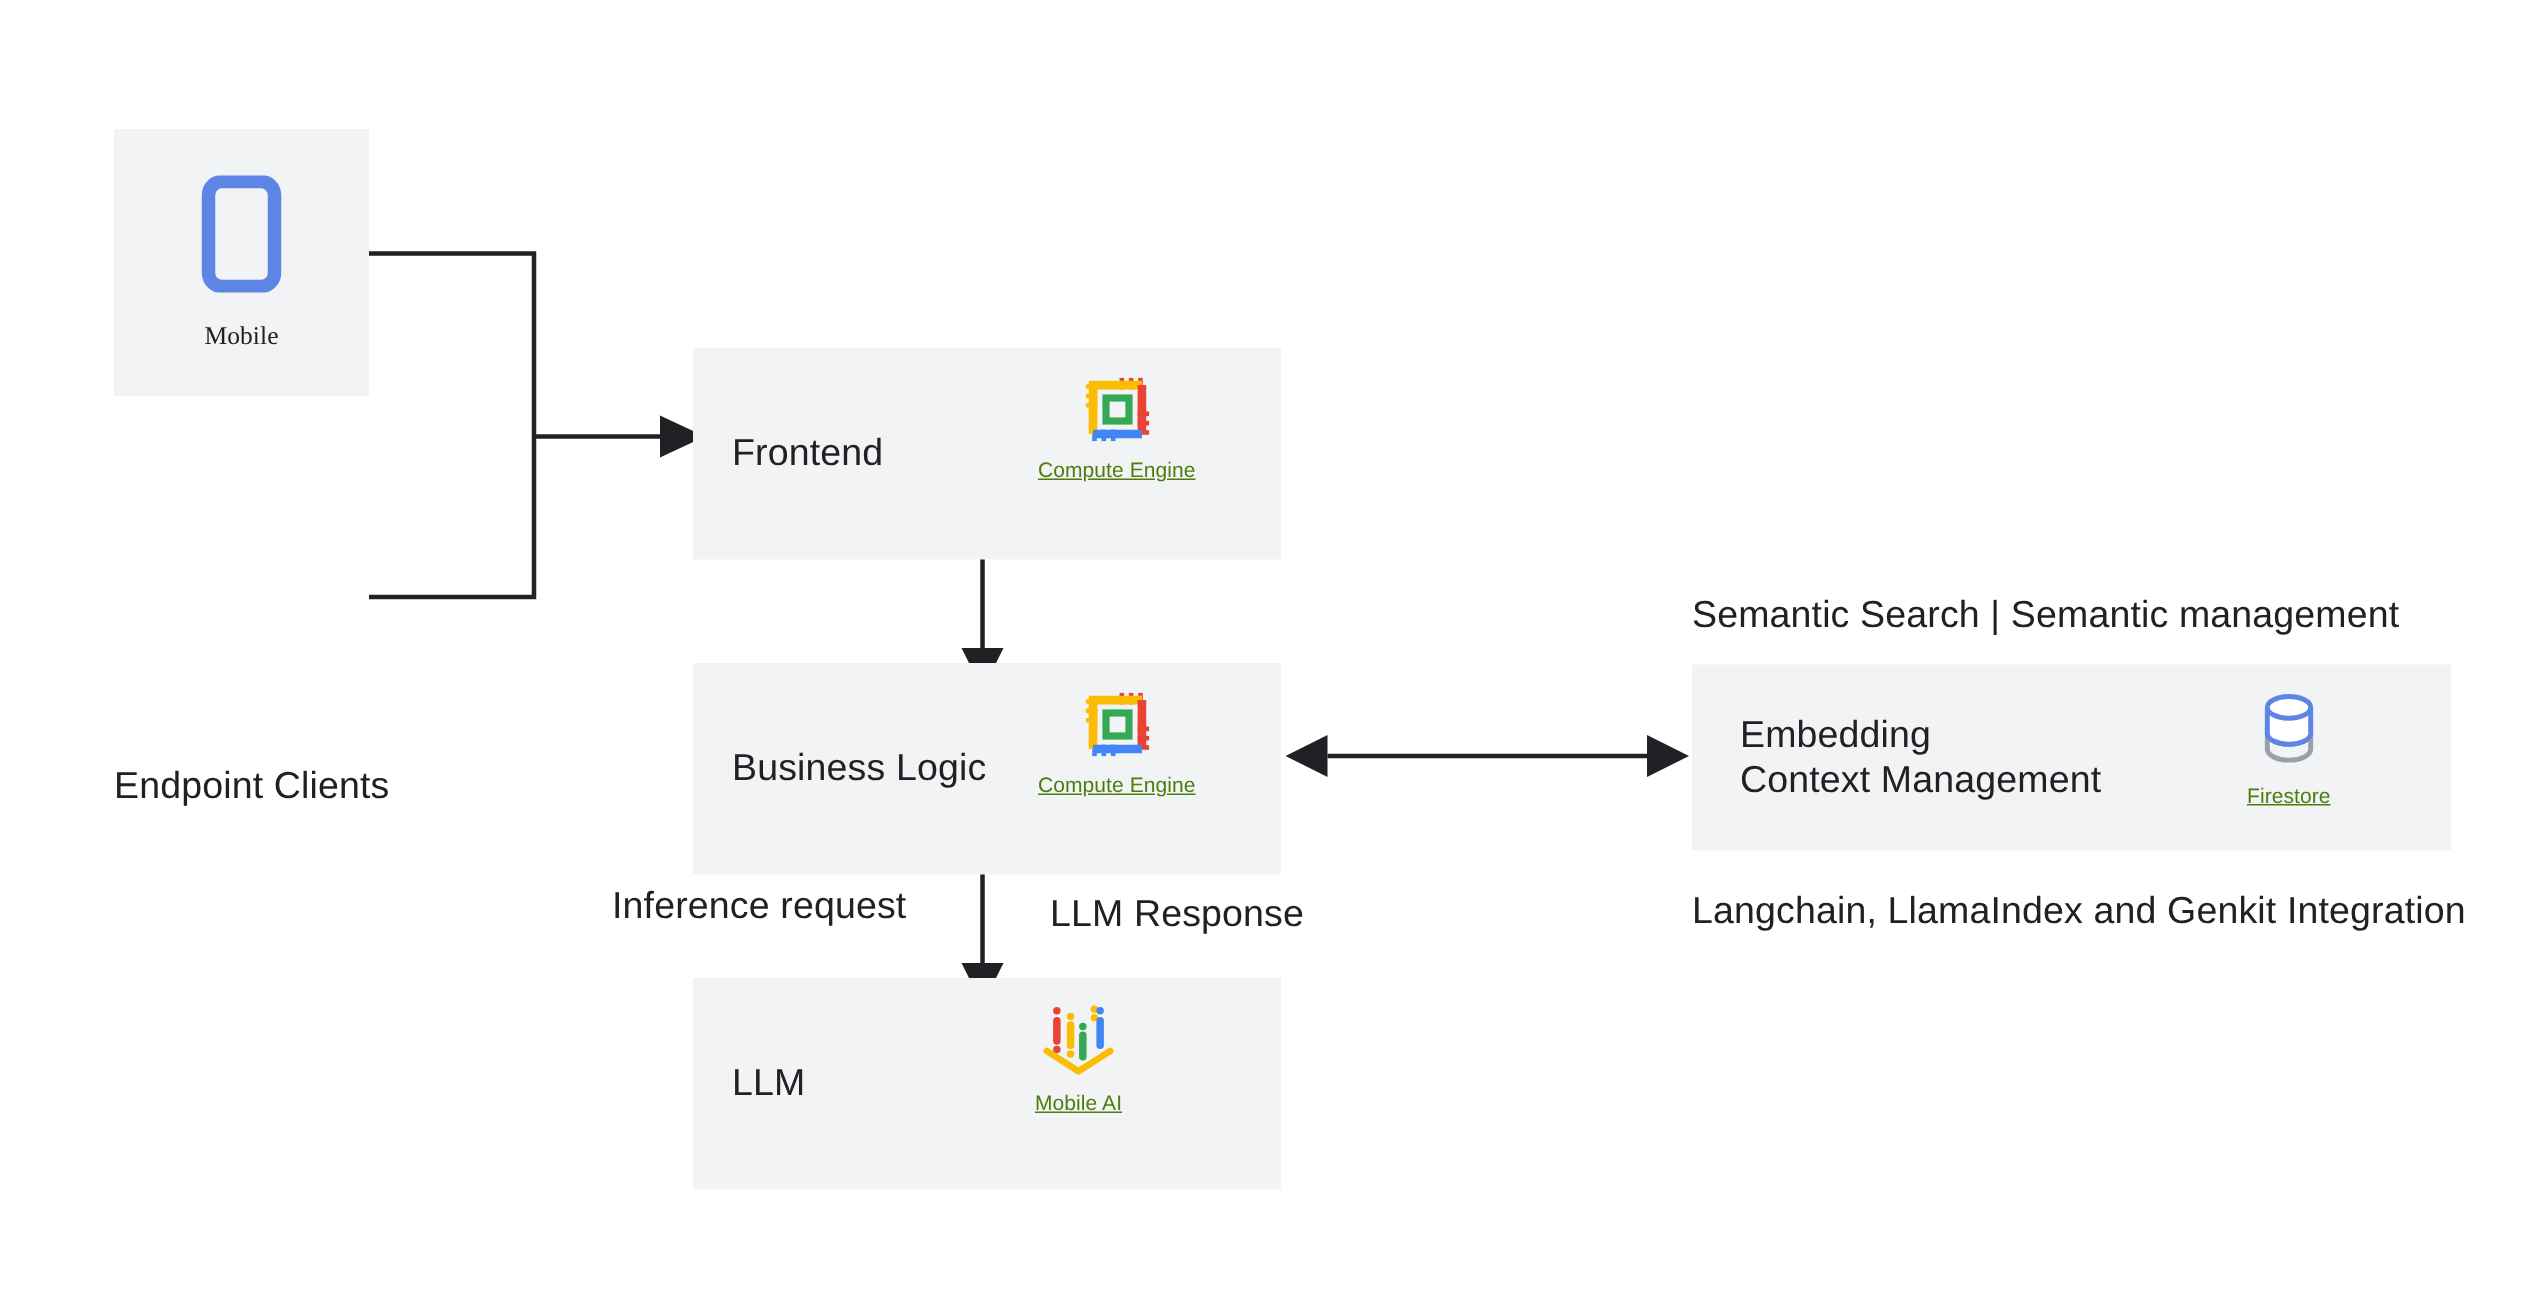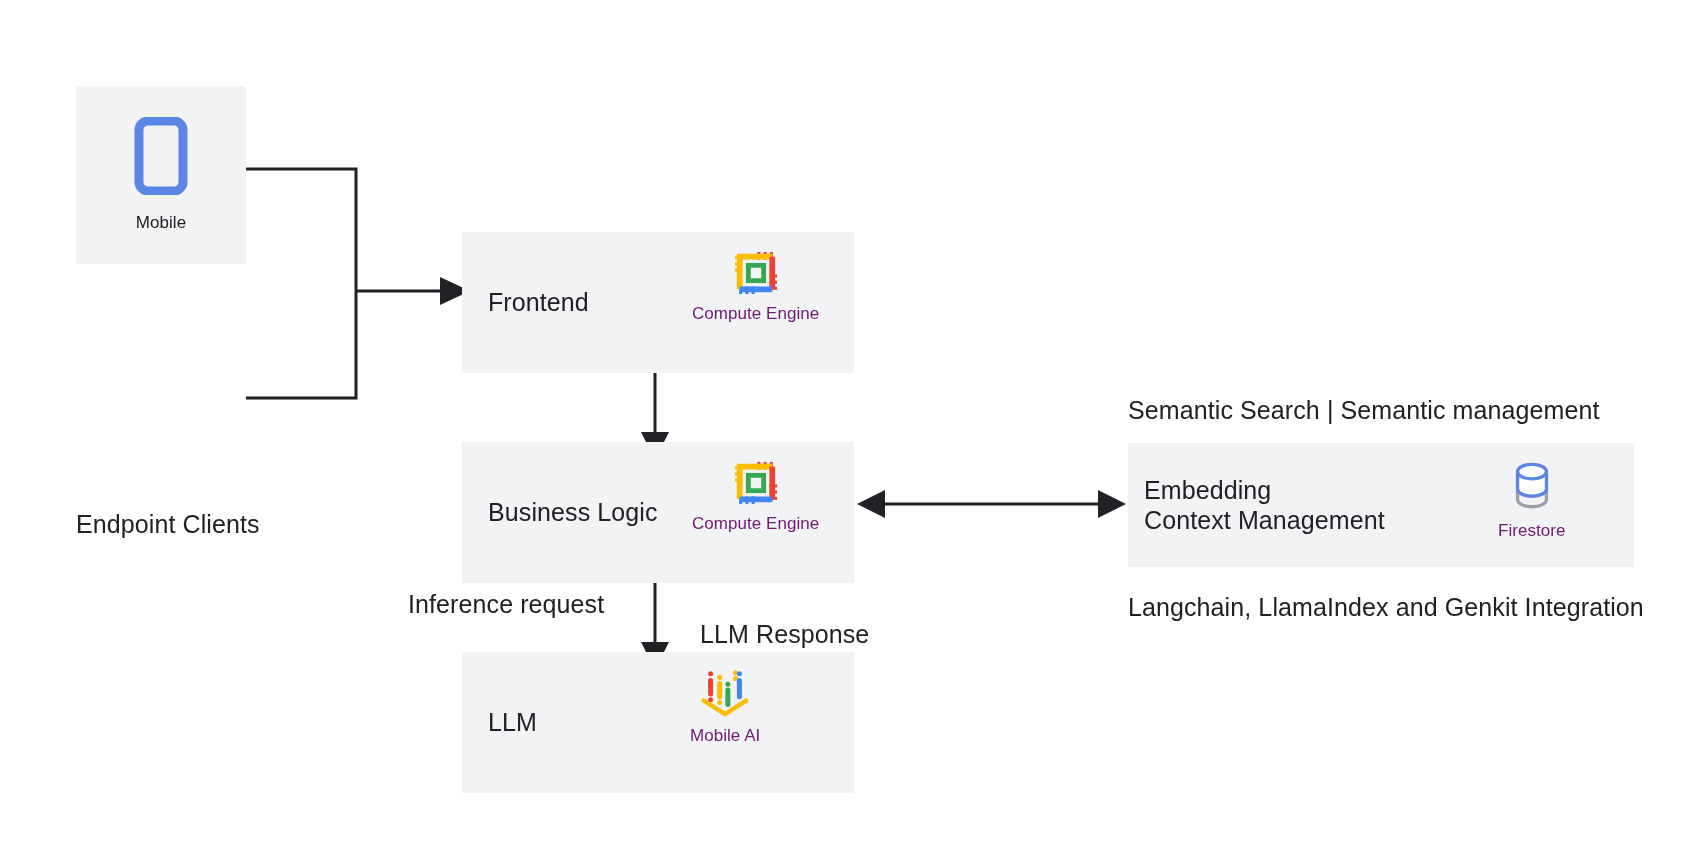--- a/index.html
+++ b/index.html
@@ -143,7 +143,7 @@
     </g>
   </svg>
 
-  <div class="node node-sm" style="left:76px; top:86px;">
+  <div class="node node-sm" style="left:76px; top:86px;font-family:Liberation Serif, serif;">
     <span>
       <svg width="54" height="78" viewBox="0 0 54 78" xmlns="http://www.w3.org/2000/svg">
         <rect x="5" y="4" width="44" height="70" rx="9" ry="9" fill="none" stroke="#5c85e6" stroke-width="9"></rect>

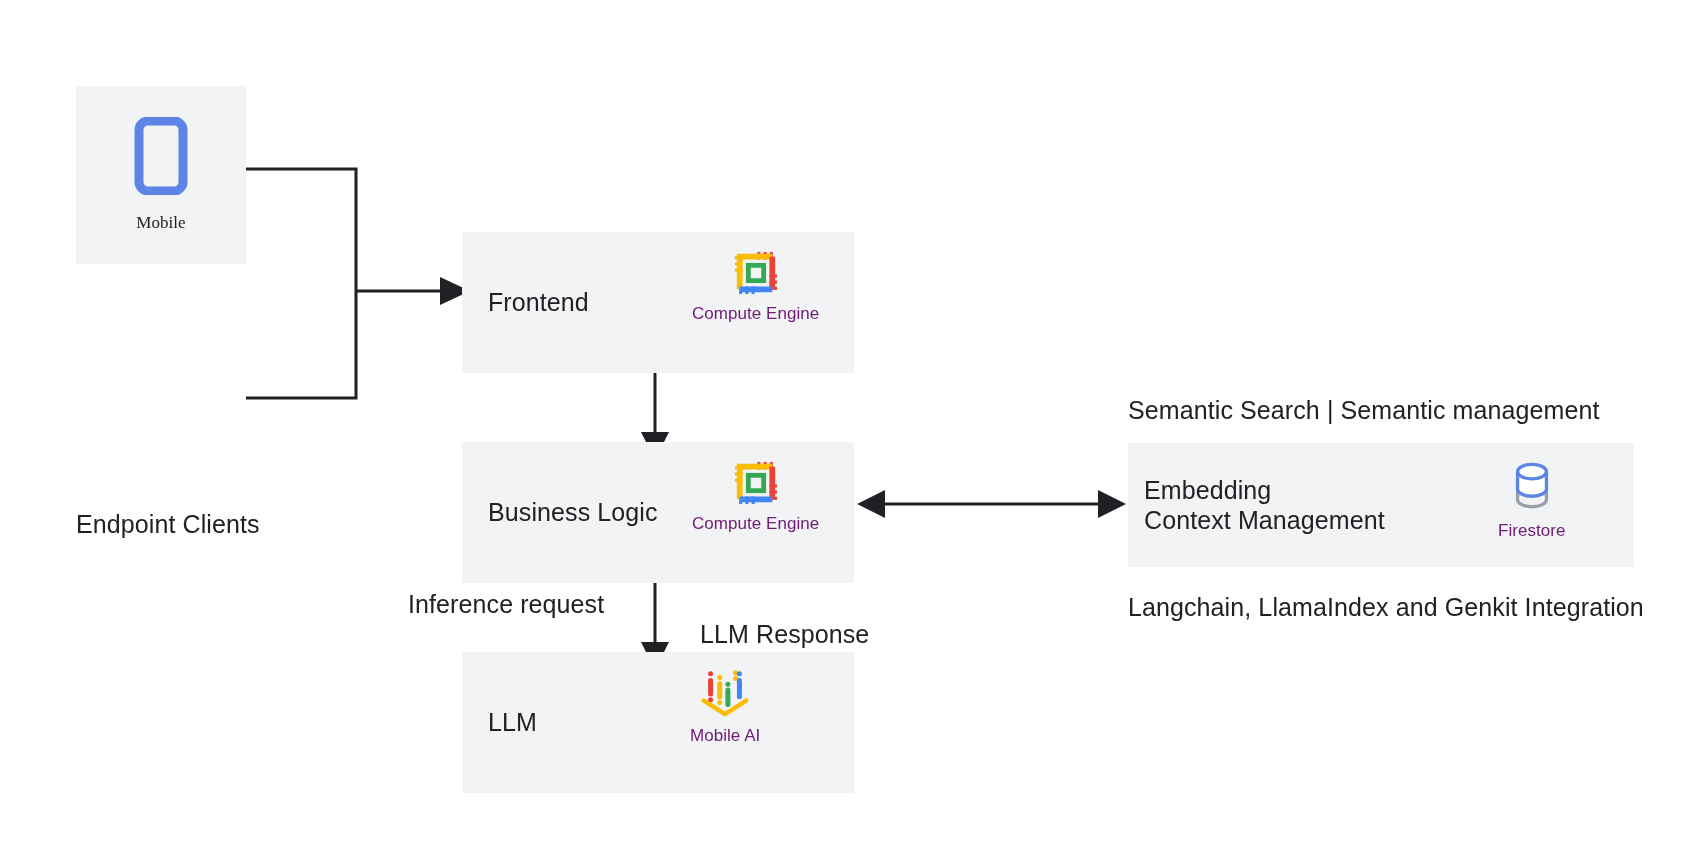--- a/index.html
+++ b/index.html
@@ -69,10 +69,11 @@
     gap: 4px;
   }
   .svc-caption {
-    font-size: 17px;
-    color: #701a75;
+    font-size: 14px;
+    color: #4d7c0f;
     white-space: nowrap;
     letter-spacing: 0.05px;
+    text-decoration: underline;
   }
 
   

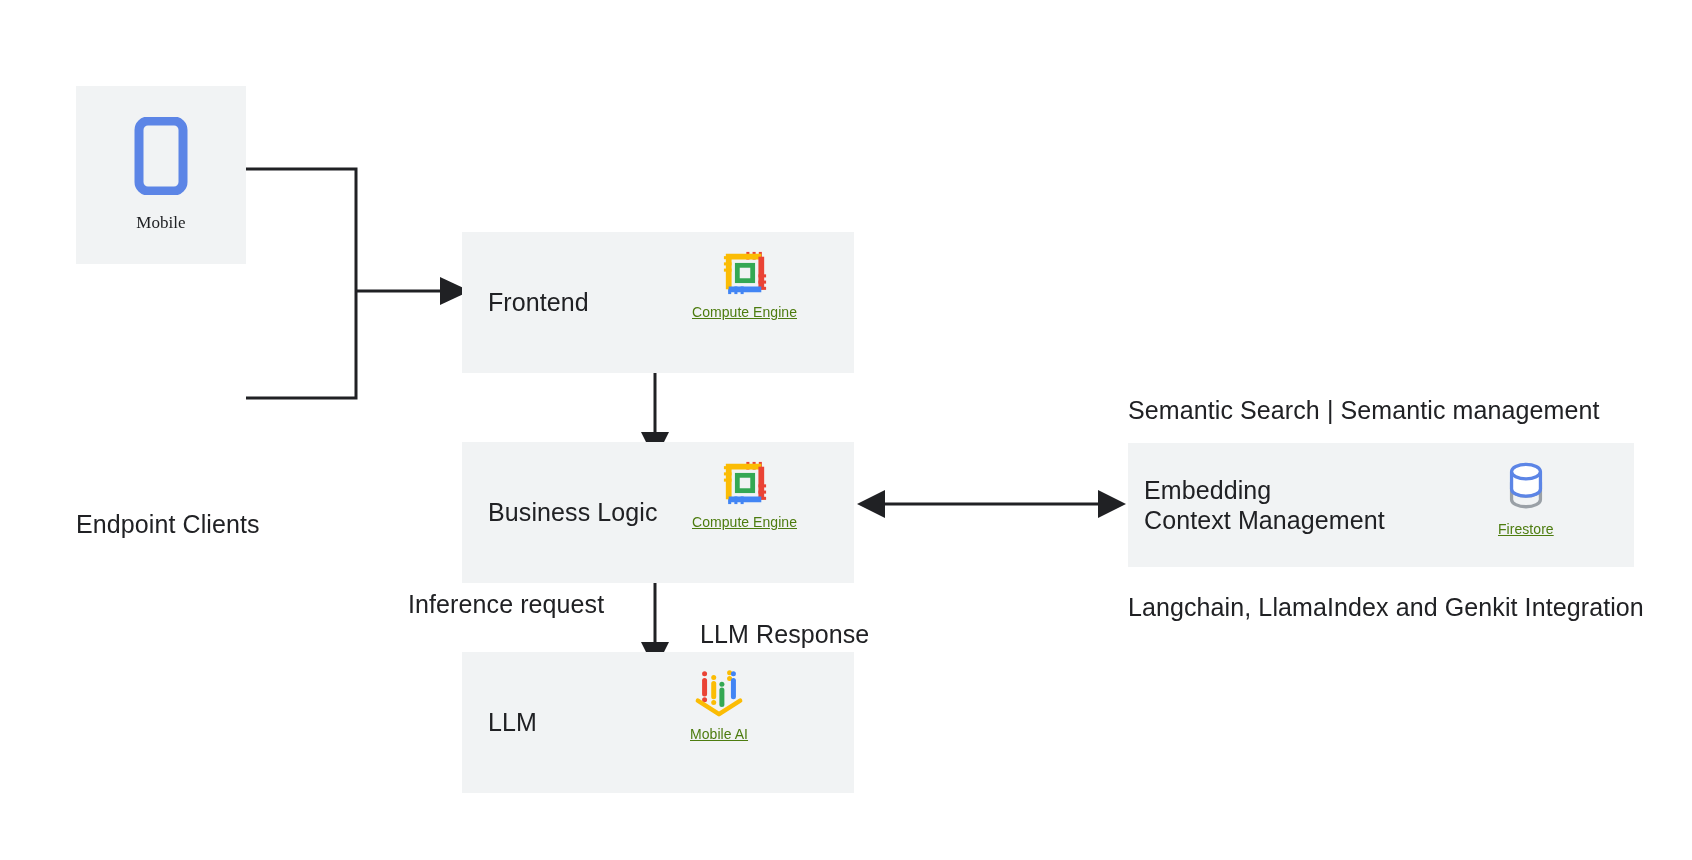--- a/index.html
+++ b/index.html
@@ -58,7 +58,7 @@
     white-space: pre-line;
   }
   .node-lg .node-title { margin-left: 26px; }
-  .node-wide .node-title { margin-left: 16px; }
+  .node-wide .node-title { margin-left: 32px; }
 
   
   .svc-icon {

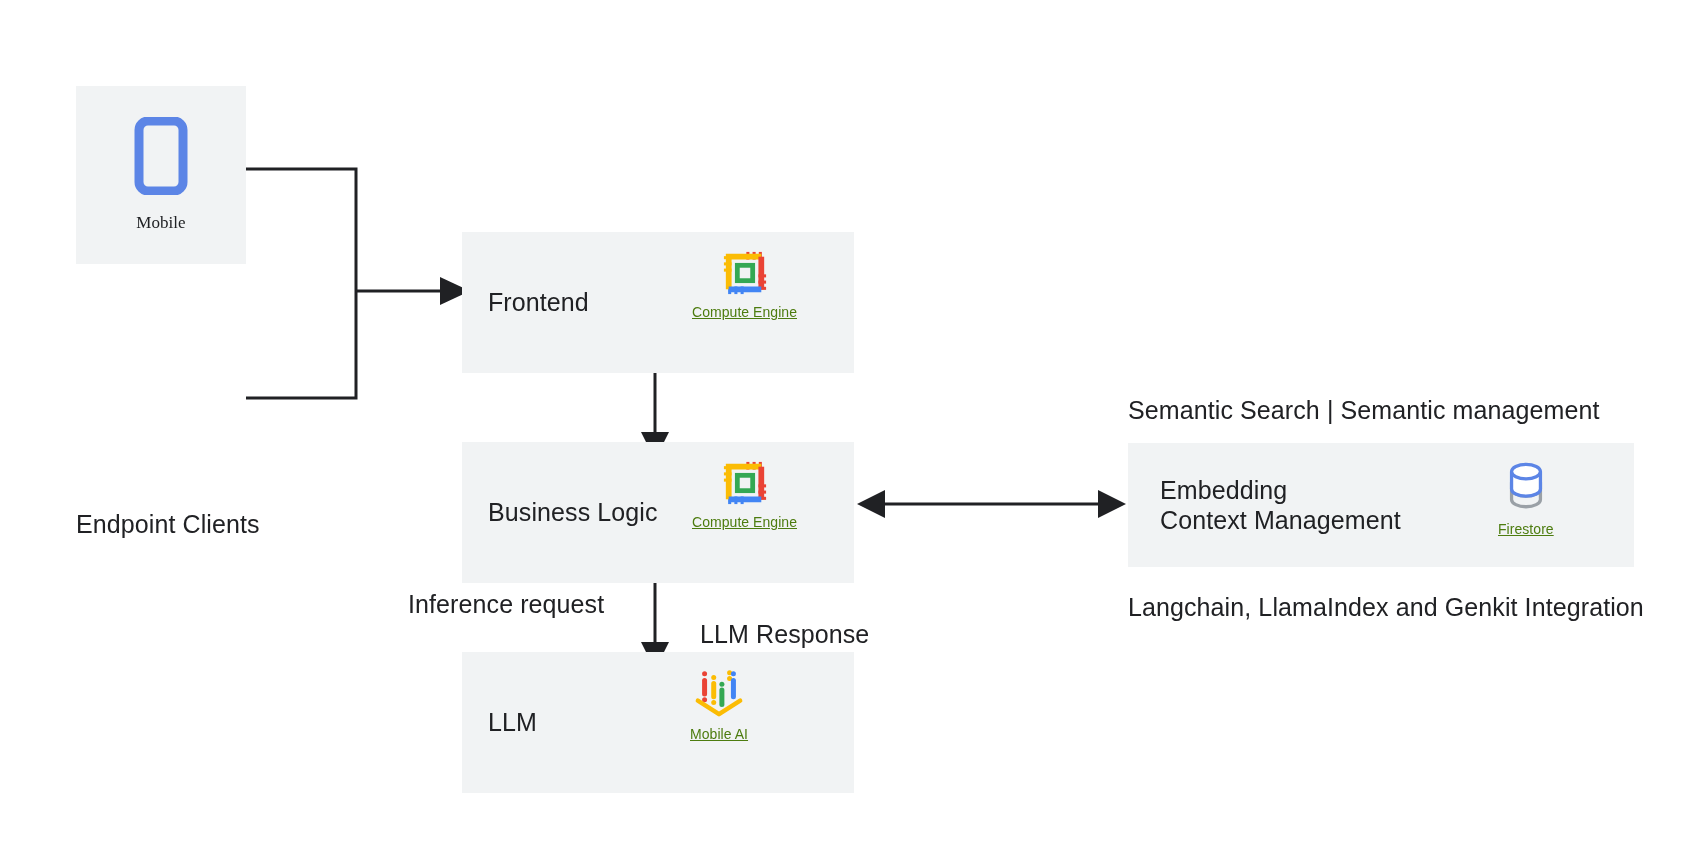--- a/index.html
+++ b/index.html
@@ -270,7 +270,7 @@
   </div>
 
   <div class="free-text" style="left:408px; top:590px;">Inference request</div>
-  <div class="free-text" style="left:700px; top:595px;margin-top:25px;">LLM Response</div>
+  <div class="free-text" style="left:700px; top:595px;">LLM Response</div>
 
   <div class="free-text big" style="left:1128px; top:396px;">Semantic Search | Semantic management</div>
 

